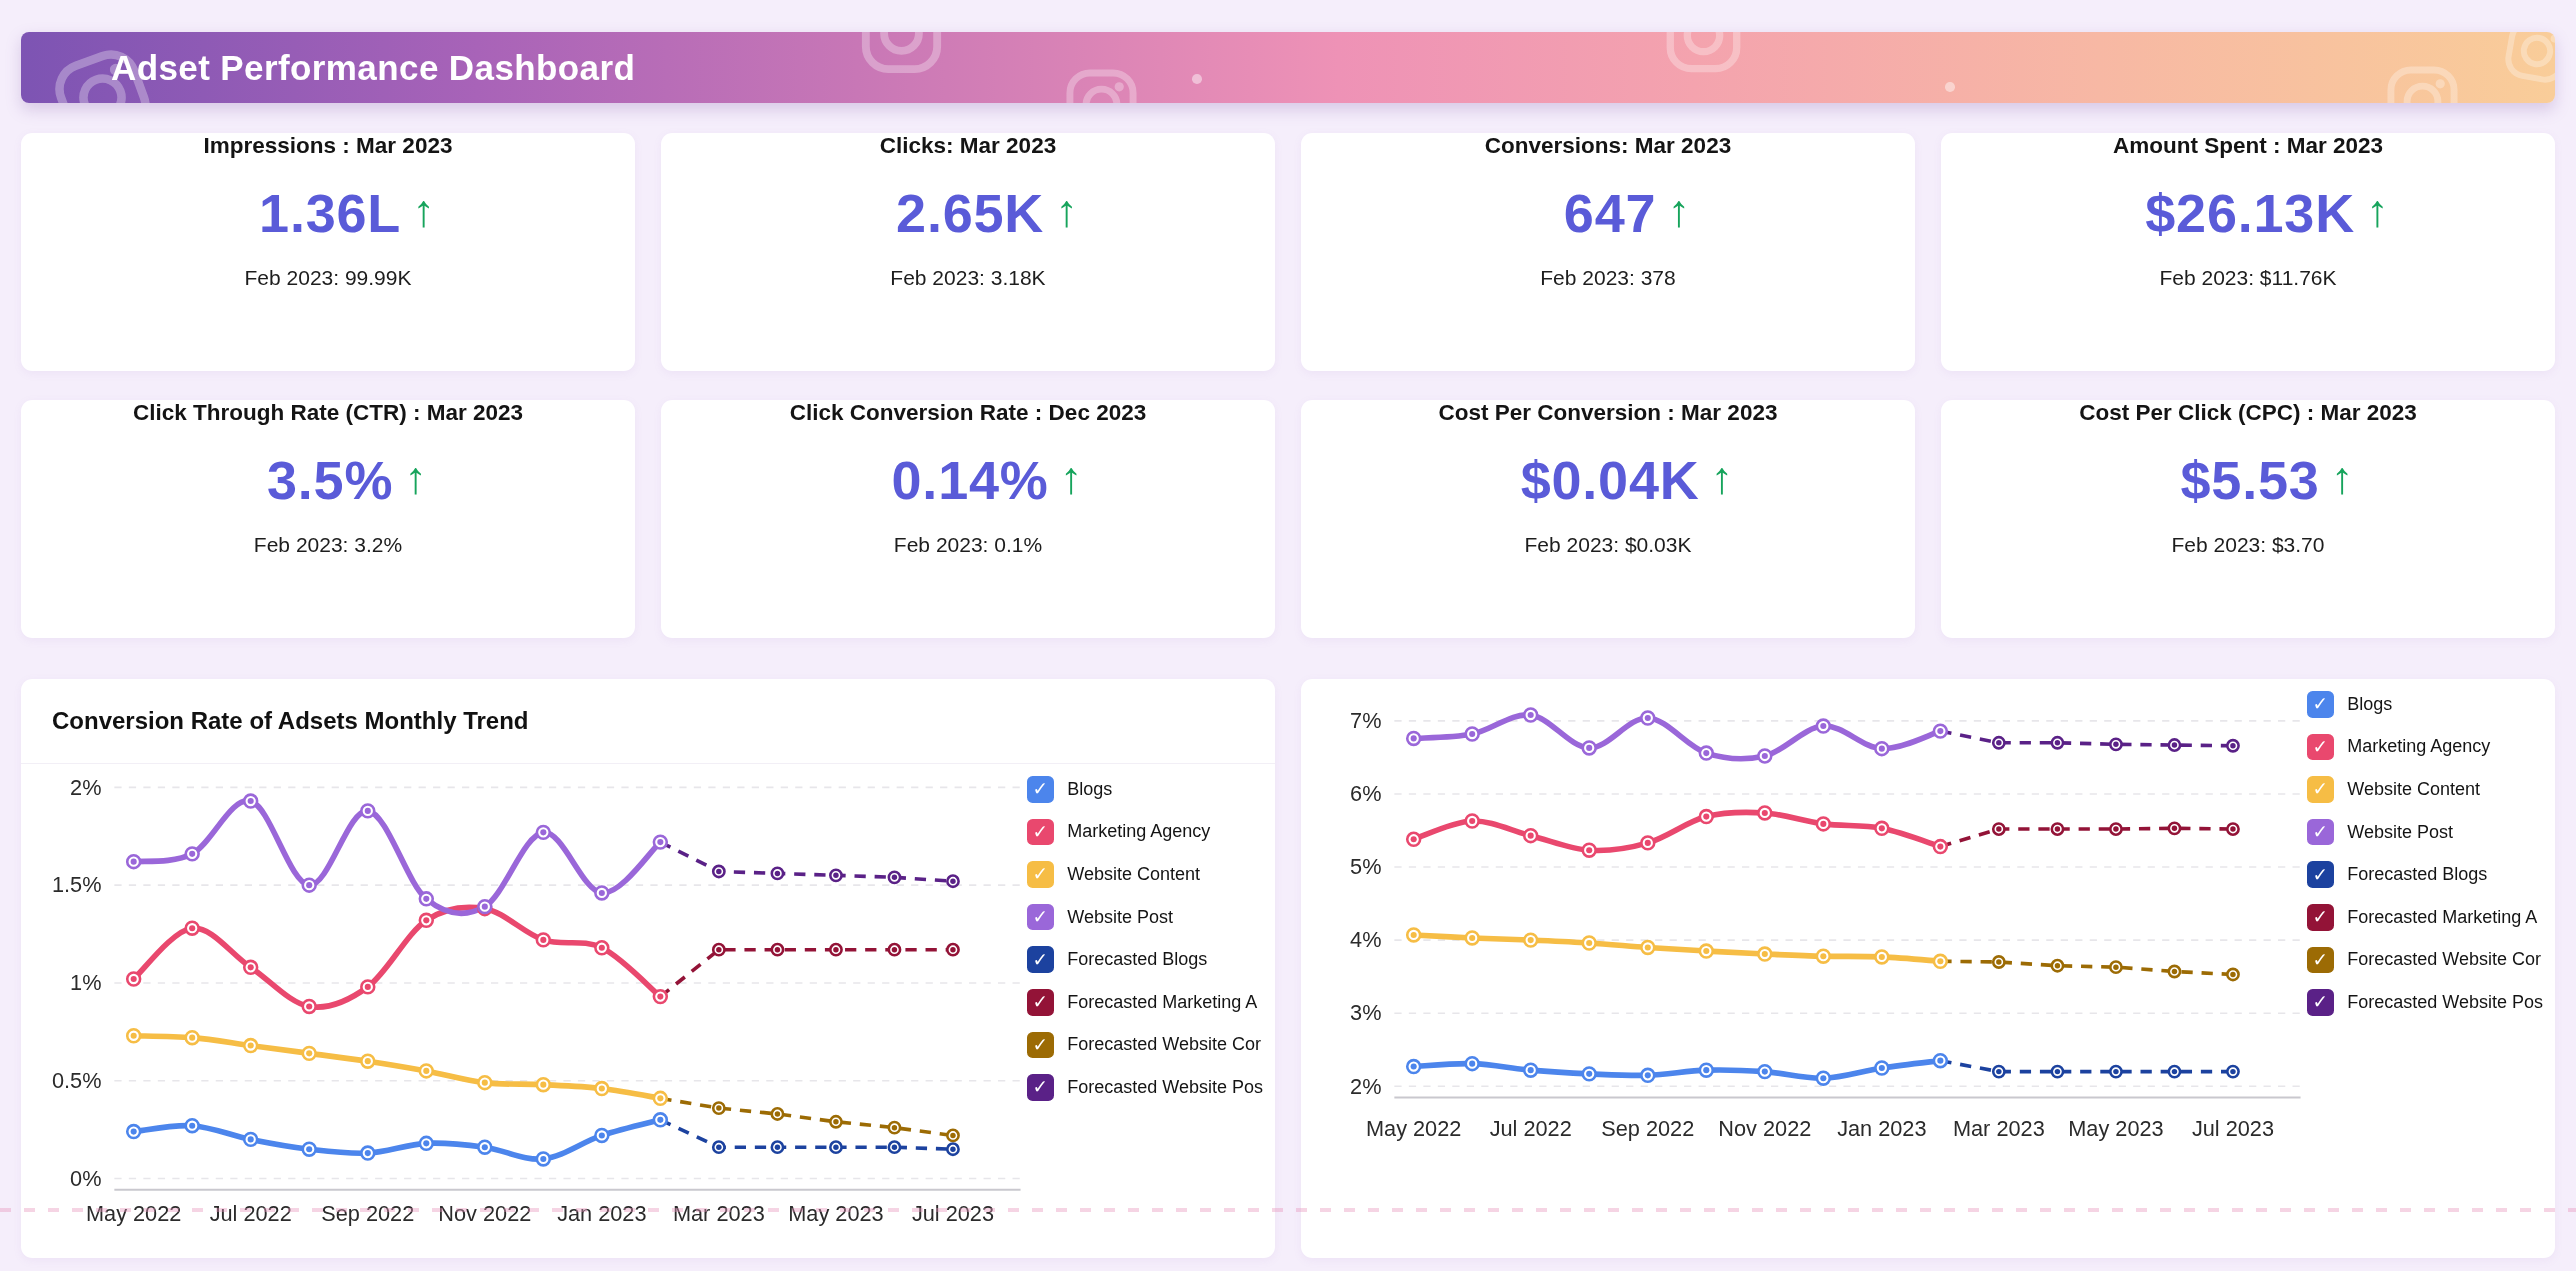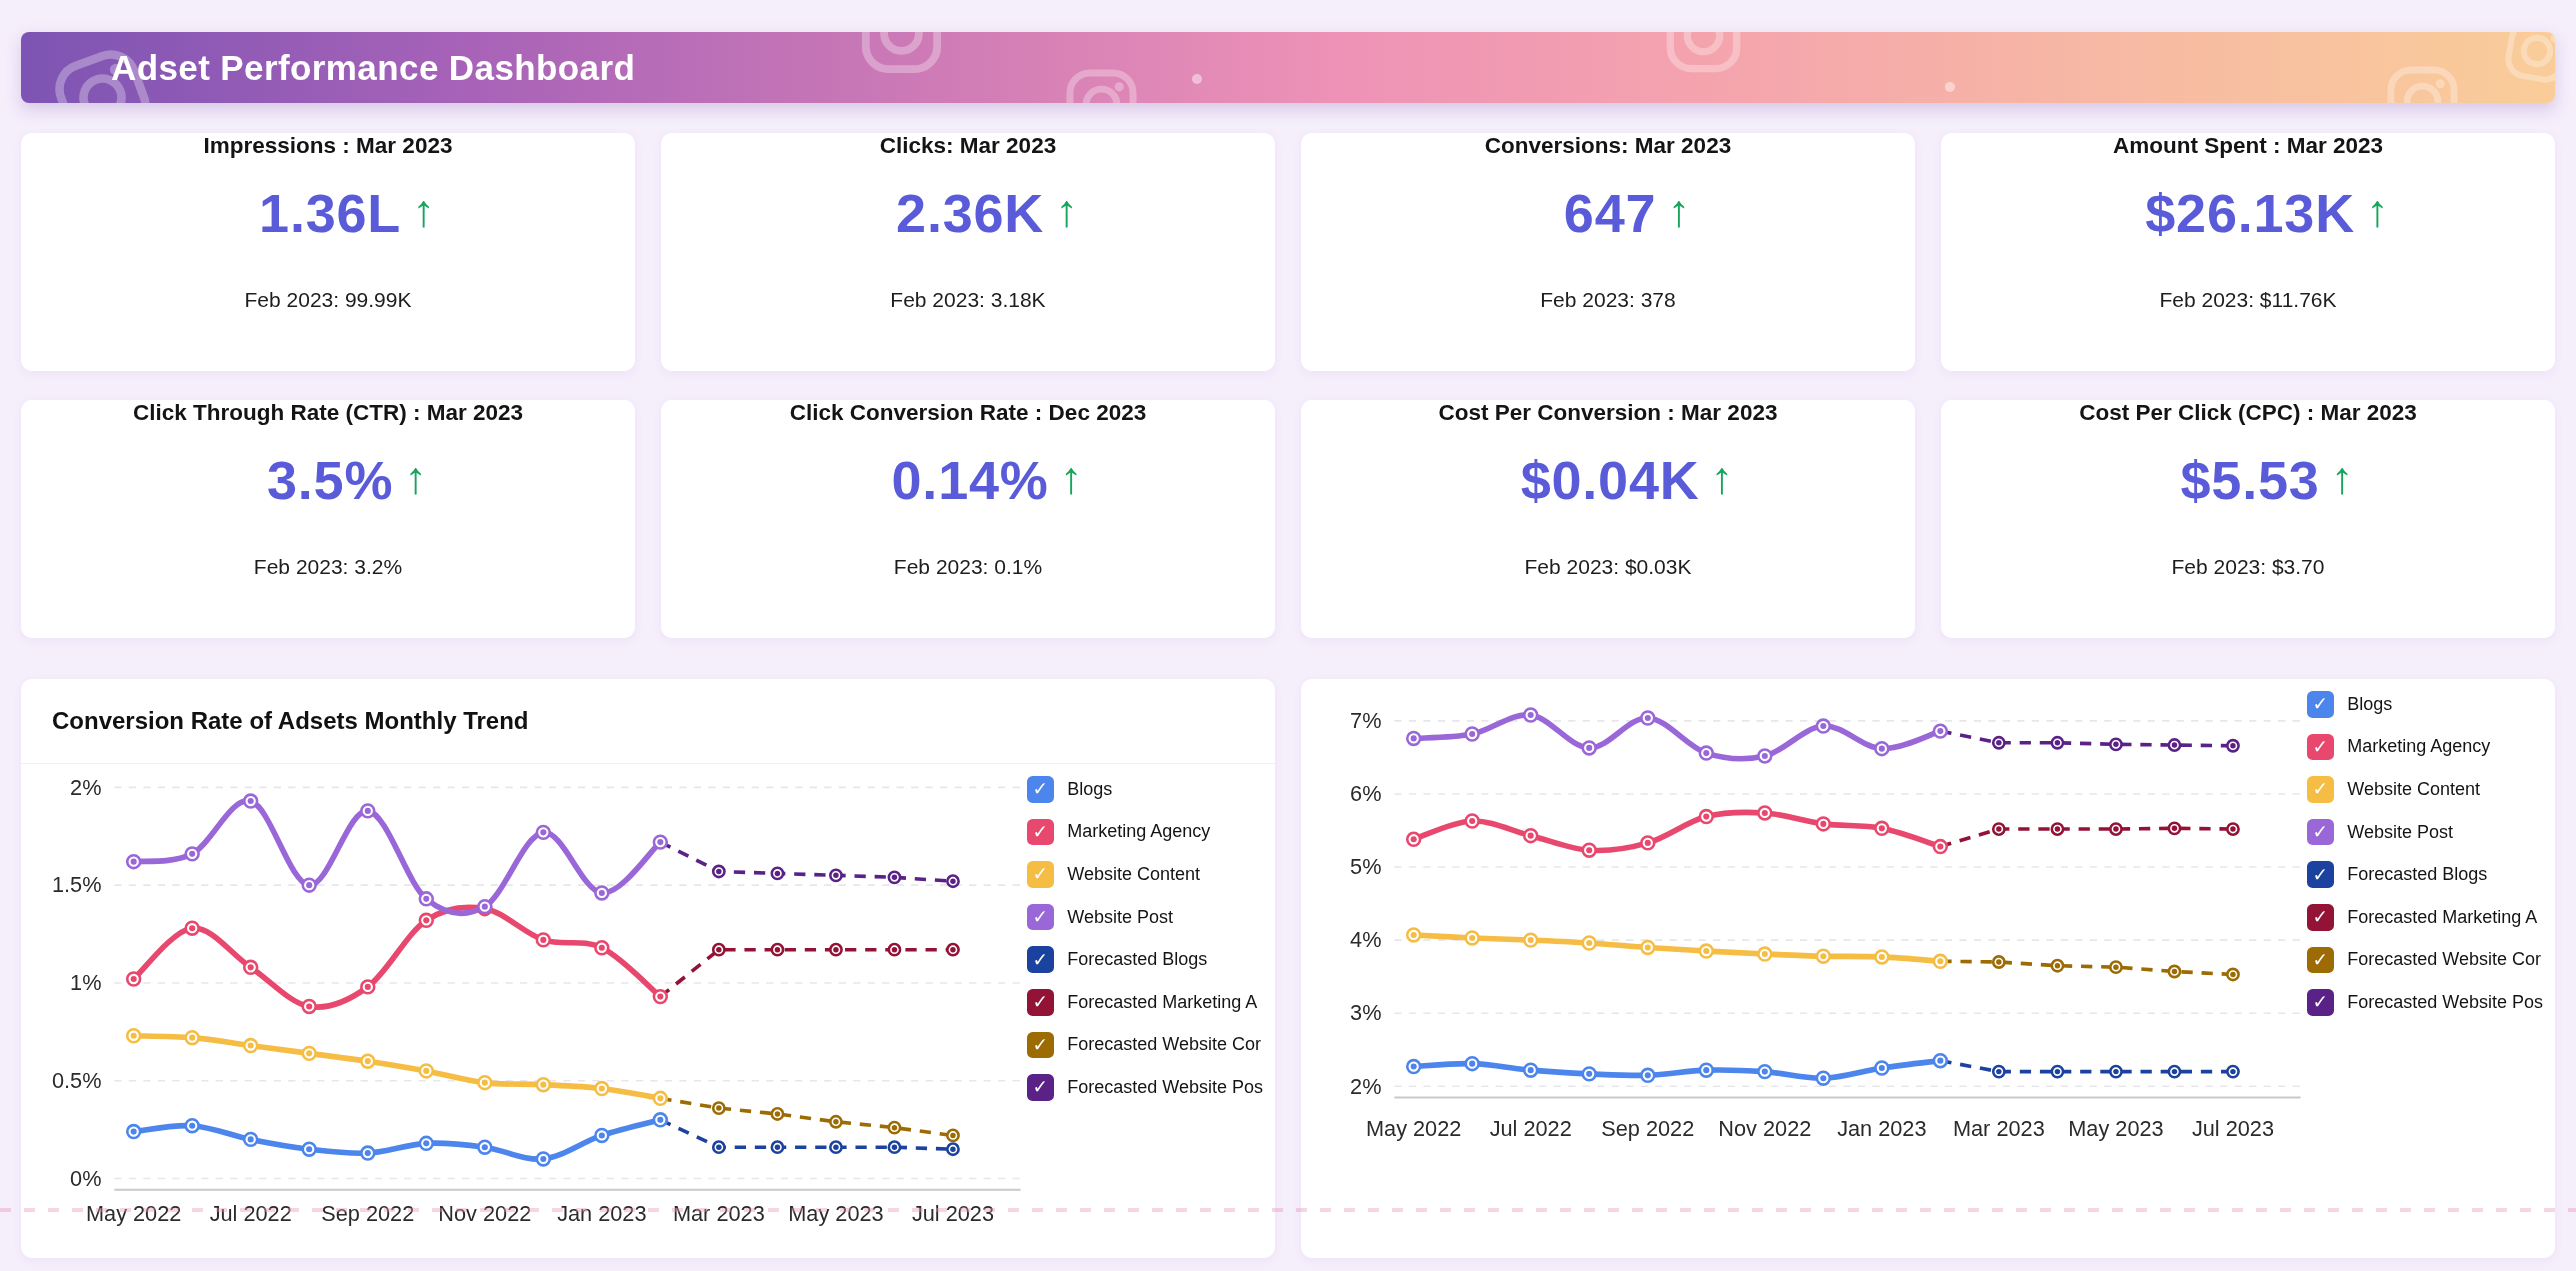--- a/index.html
+++ b/index.html
@@ -98,7 +98,7 @@
   <div class="card">
     <div class="card-title">Clicks: Mar 2023</div>
     <div class="card-value-row">
-      <span class="card-value">2.36K</span>
+      <span class="card-value">2.65K</span>
       <span class="card-arrow">↑</span>
     </div>
     <div class="card-sub">Feb 2023: 3.18K</div>

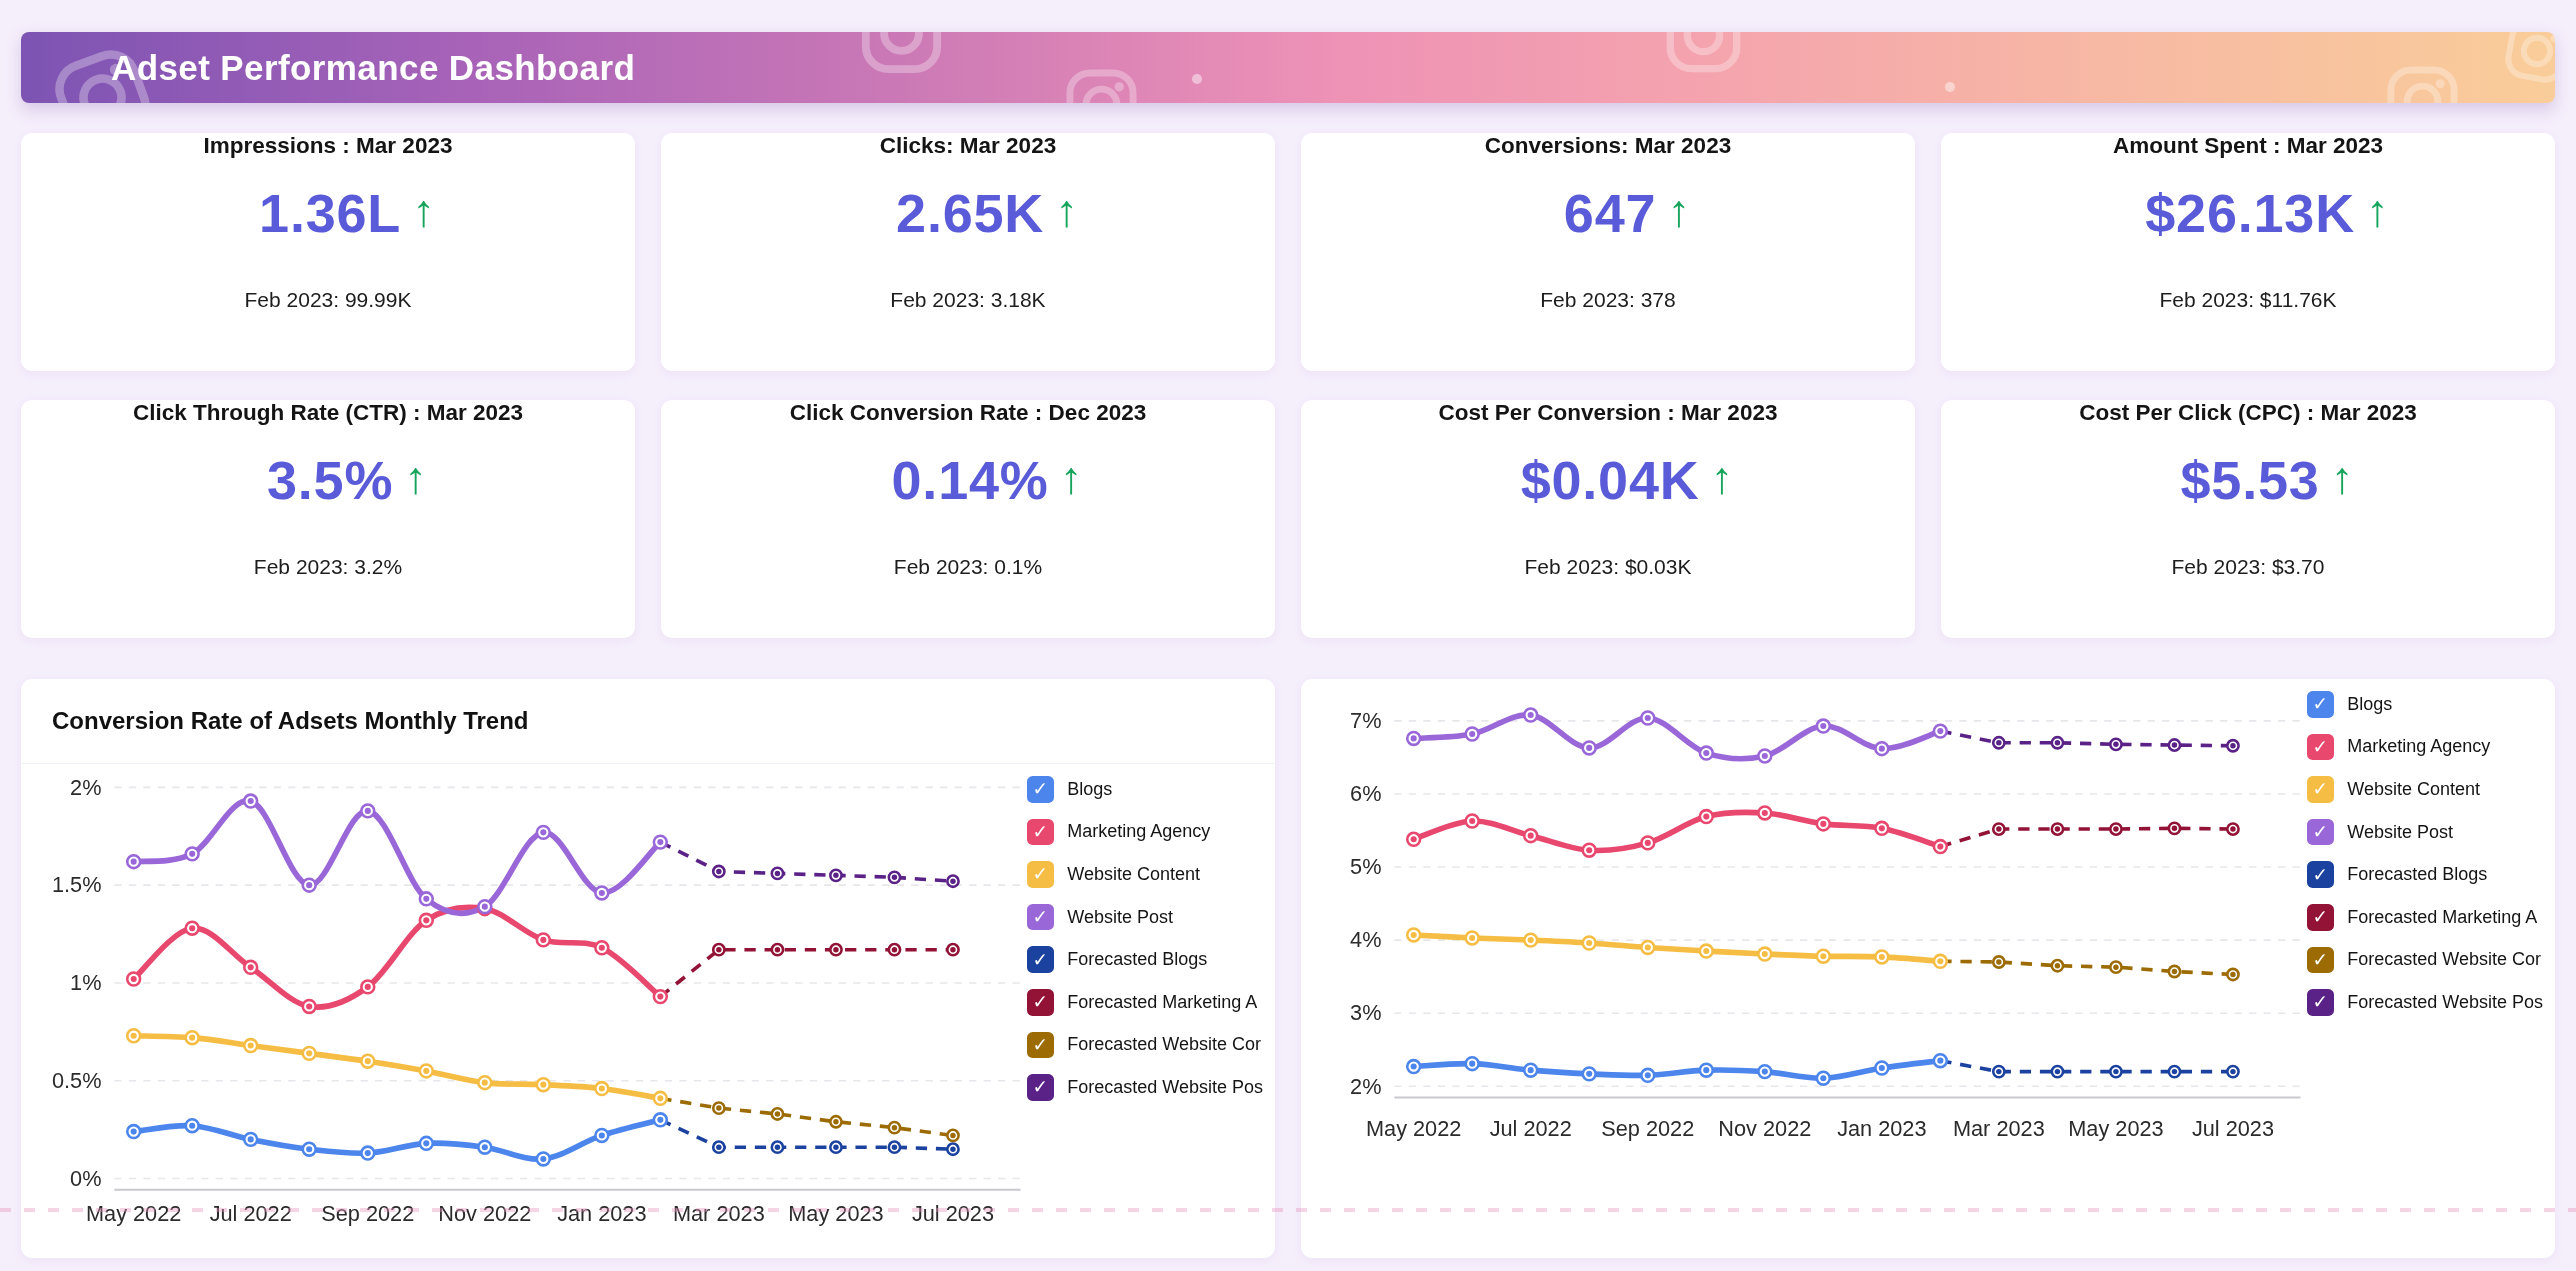--- a/index.html
+++ b/index.html
@@ -25,7 +25,7 @@
   .card-value-row{margin-top:22.5px;display:flex;align-items:center;}
   .card-value{font-size:54px;font-weight:700;color:#5a5bd8;letter-spacing:0.8px;margin-left:38px;}
   .card-arrow{font-size:45px;font-weight:600;color:#17a45c;margin-left:11.3px;line-height:1;position:relative;top:-1.6px;}
-  .card-sub{margin-top:44px;font-size:21px;color:#1d1d1d;}
+  .card-sub{margin-top:22px;font-size:21px;color:#1d1d1d;}
 
   
   .charts{position:absolute;left:21px;top:679px;width:2534px;height:579px;display:grid;

